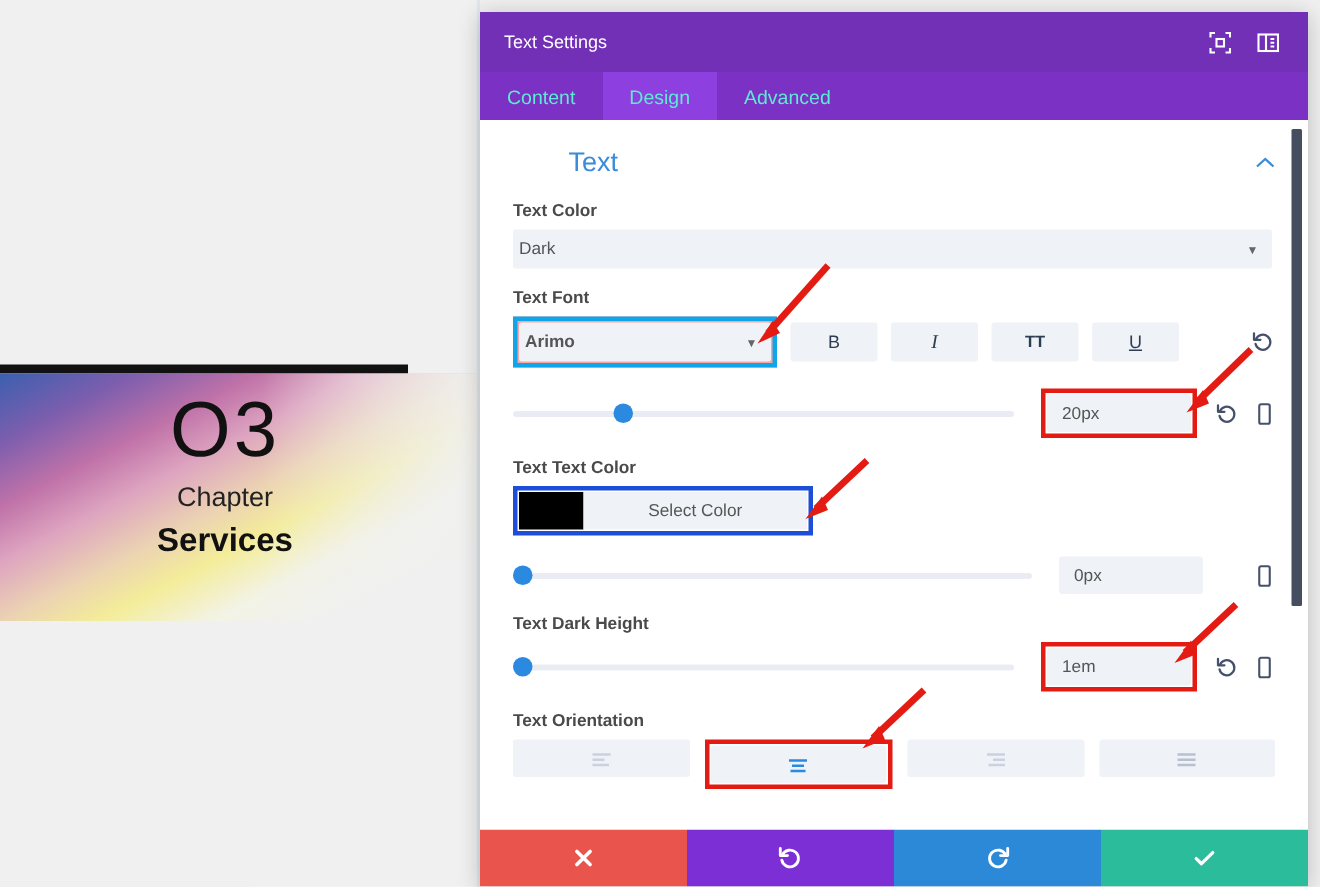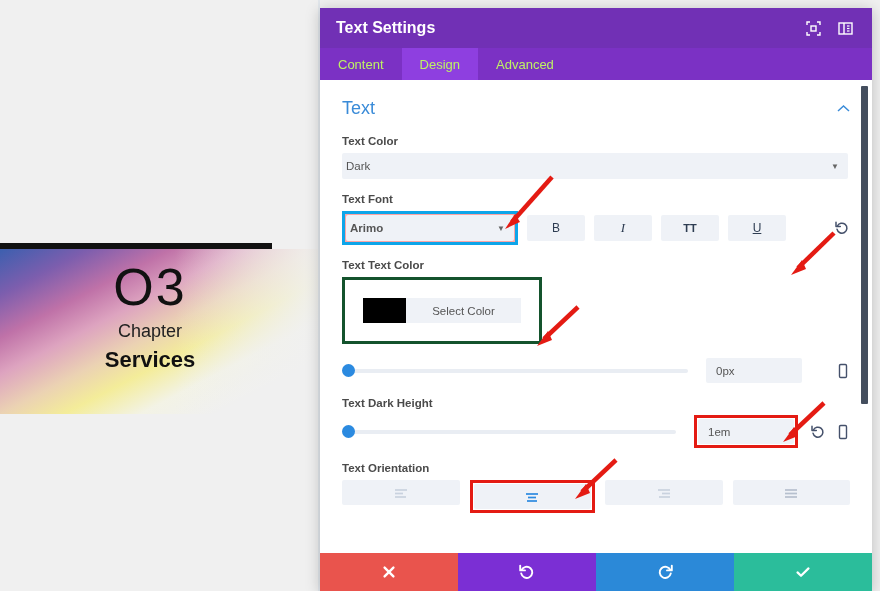--- a/index.html
+++ b/index.html
@@ -47,7 +47,7 @@
     height:40px;background:#7130b5;display:flex;align-items:center;
     padding:0 16px;flex:0 0 auto;
   }
-  #modal-title{color:#fff;font-size:16px;font-weight:700;flex:1;}
+  #modal-title{color:#fff;font-size:12px;font-weight:400;flex:1;}
   .hdr-icon{width:22px;height:22px;margin-left:10px;display:flex;align-items:center;justify-content:center;cursor:pointer;}
   #tabbar{height:32px;background:#7b31c4;display:flex;flex:0 0 auto;}
   .tab{

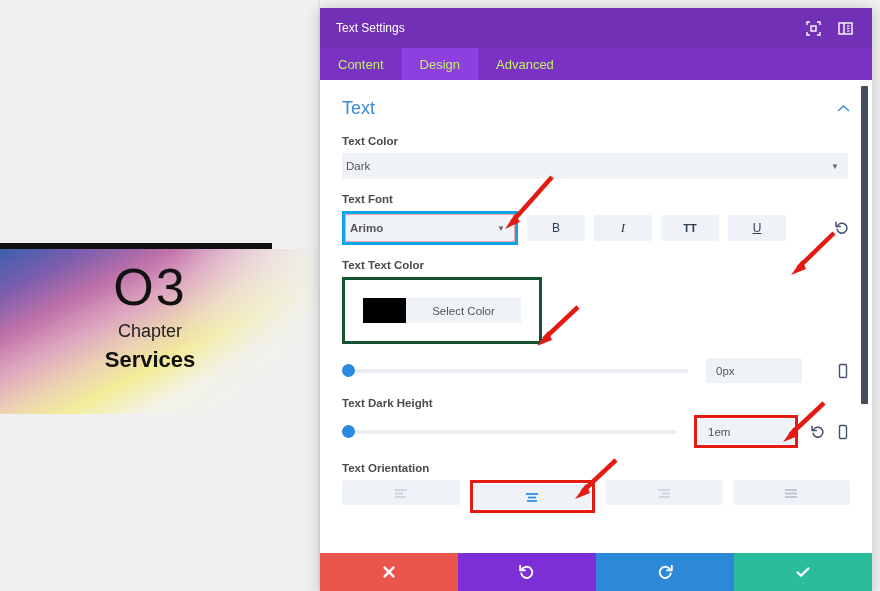--- a/index.html
+++ b/index.html
@@ -51,7 +51,7 @@
   .hdr-icon{width:22px;height:22px;margin-left:10px;display:flex;align-items:center;justify-content:center;cursor:pointer;}
   #tabbar{height:32px;background:#7b31c4;display:flex;flex:0 0 auto;}
   .tab{
-    padding:0 18px;display:flex;align-items:center;color:#bef264;font-size:13px;
+    padding:0 18px;display:flex;align-items:center;color:#5eead4;font-size:13px;
     cursor:pointer;background:transparent;text-align:center;
   }
   .tab.active{background:#8e3fe0;}

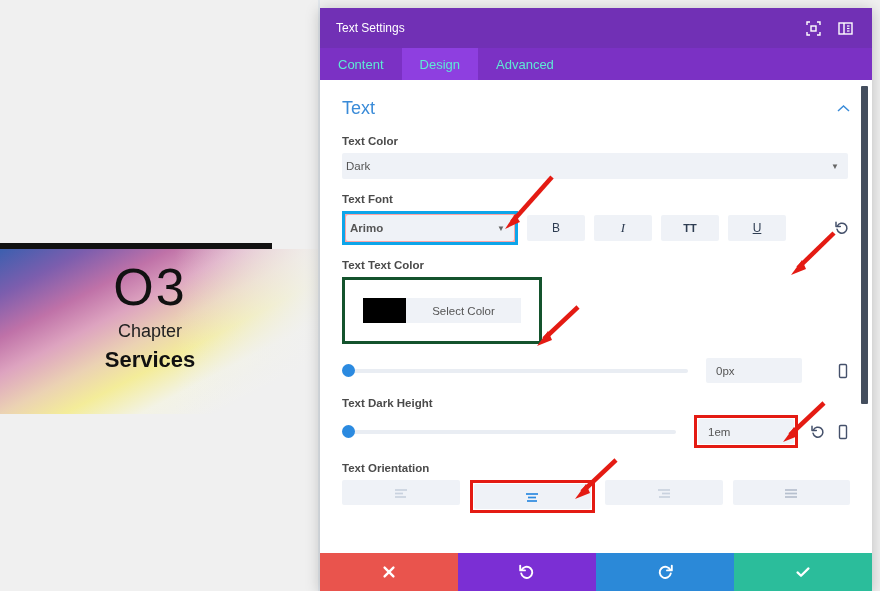--- a/index.html
+++ b/index.html
@@ -62,7 +62,7 @@
   #body-inner{padding:18px 22px 0 22px;}
 
   #section-head{display:flex;align-items:center;margin-bottom:16px;}
-  #section-title{color:#3a8bd8;font-size:18px;font-weight:400;flex:1;}
+  #section-title{color:#3a8bd8;font-size:18px;font-weight:400;flex:1;margin-left:37px;}
   #section-chevron{color:#3a8bd8;font-size:12px;}
 
   .field{margin-bottom:14px;}

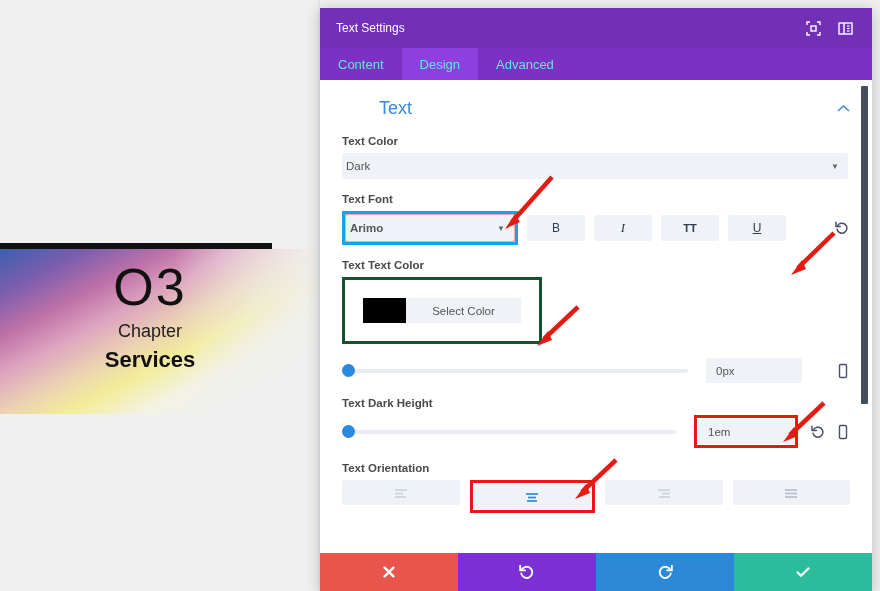--- a/index.html
+++ b/index.html
@@ -220,6 +220,26 @@
       </div>
 
       <div class="field">
+        <div class="row">
+          <div class="slider">
+            <div class="track"></div>
+            <div class="thumb" id="font-size-thumb" style="left: 67.41px;"></div>
+          </div>
+          <div class="val-wrap-hl">
+            <div class="val-box">20px</div>
+          </div>
+          <div class="reset-icon" style="margin-left:12px;">
+            <svg width="16" height="16" viewBox="0 0 16 16">
+              <path d="M3.3 6.2A5 5 0 1 1 3 9.2" fill="none" stroke="#45516b" stroke-width="1.5" stroke-linecap="round"></path>
+              <path d="M2 2.2V6.5H6.3" fill="none" stroke="#45516b" stroke-width="1.5" stroke-linecap="round" stroke-linejoin="round"></path>
+            </svg>
+          </div>
+          <div class="device-icon">
+            <svg width="14" height="16" viewBox="0 0 14 16">
+              <rect x="3.5" y="1.5" width="7" height="13" rx="1.2" fill="none" stroke="#45516b" stroke-width="1.4"></rect>
+            </svg>
+          </div>
+        </div>
       </div>
 
       <div class="field">

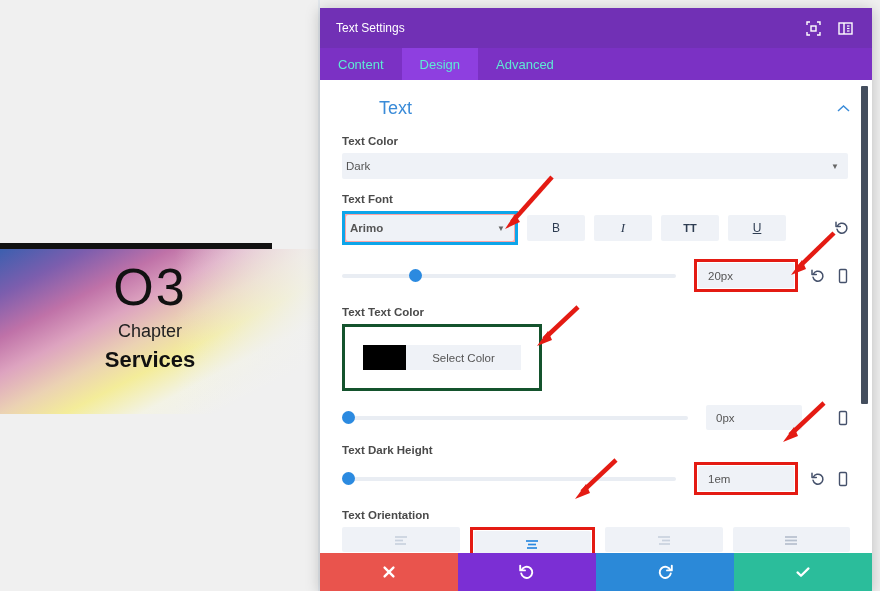--- a/index.html
+++ b/index.html
@@ -104,7 +104,7 @@
   }
   .val-wrap-hl{border:3px solid #e41b13;padding:1px;background:#fff;box-sizing:border-box;}
 
-  #color-picker-wrap{width:200px;border:3px solid #14532d;padding:18px;background:#fff;box-sizing:border-box;}
+  #color-picker-wrap{width:200px;border:3px solid #1d4ed8;padding:1px;background:#fff;box-sizing:border-box;}
   #color-picker{display:flex;height:25px;}
   #color-swatch{width:43px;background:#000;cursor:pointer;}
   #color-select-btn{

